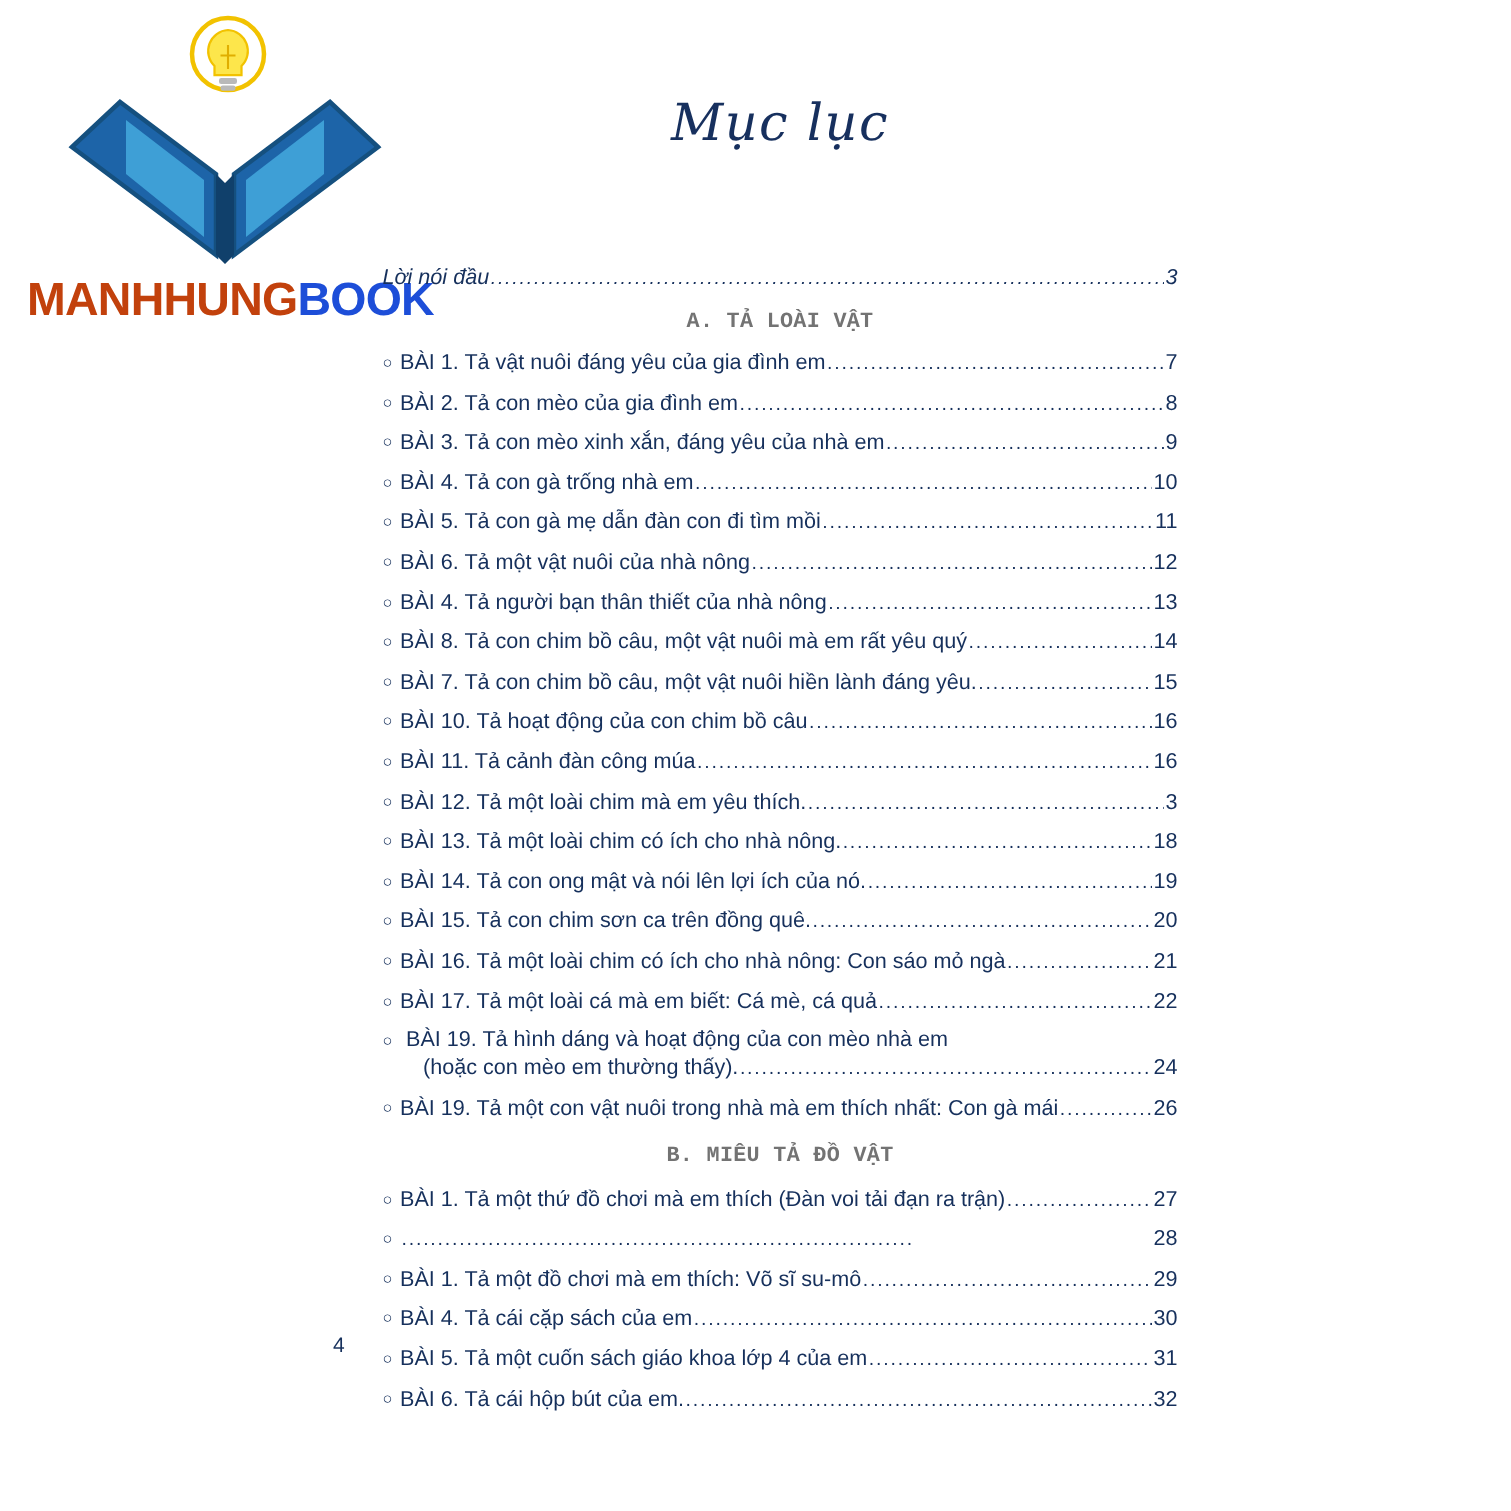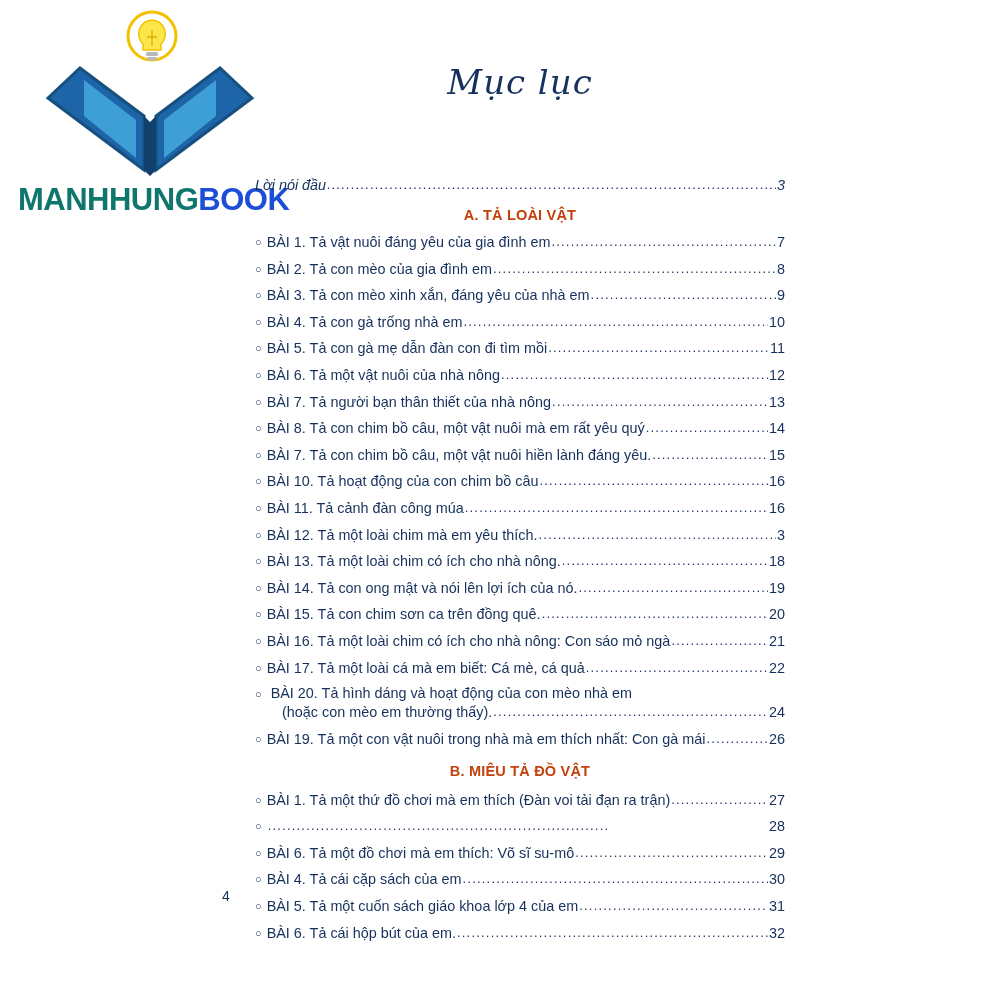--- a/index.html
+++ b/index.html
@@ -49,7 +49,7 @@
     line-height: 1;
     white-space: nowrap;
   }
-  .brand-a { color: #0f766e; }
+  .brand-a { color: #c2410c; }
   .brand-b { color: #1d4ed8; }
 
   

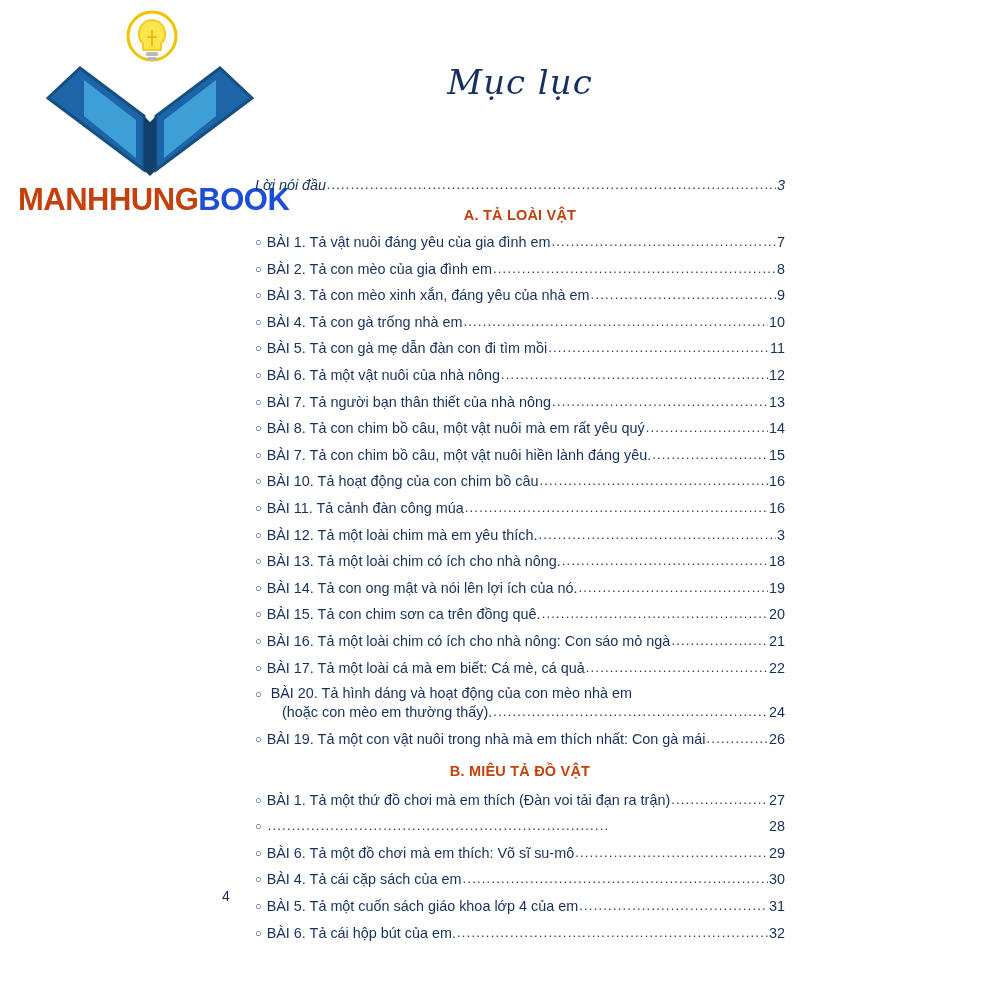--- a/index.html
+++ b/index.html
@@ -125,9 +125,10 @@
     text-align: center;
     font-weight: bold;
     font-size: 14.5px;
-    color: #c2410c;
+    color: #737373;
     margin: 9px 0 10px 0;
     letter-spacing: 0.2px;
+    font-family: Liberation Mono, monospace;
   }
   .section.second { margin-top: 15px; margin-bottom: 12px; }
 

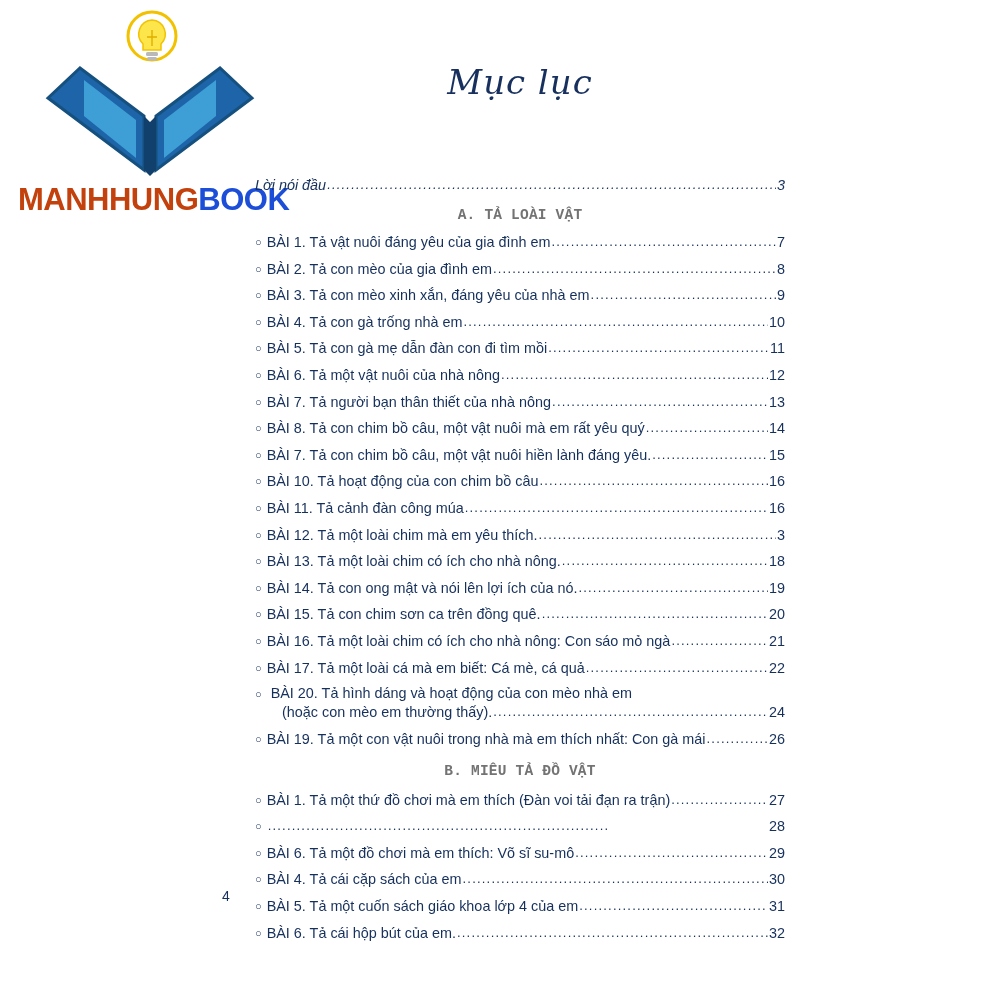--- a/index.html
+++ b/index.html
@@ -239,7 +239,7 @@
 
     <div class="row">
       <span class="bullet">○</span>
-      <span class="txt">BÀI 7. Tả người bạn thân thiết của nhà nông</span>
+      <span class="txt">BÀI 4. Tả người bạn thân thiết của nhà nông</span>
       <span class="dots">.......................................................................</span>
       <span class="pg">13</span>
     </div>

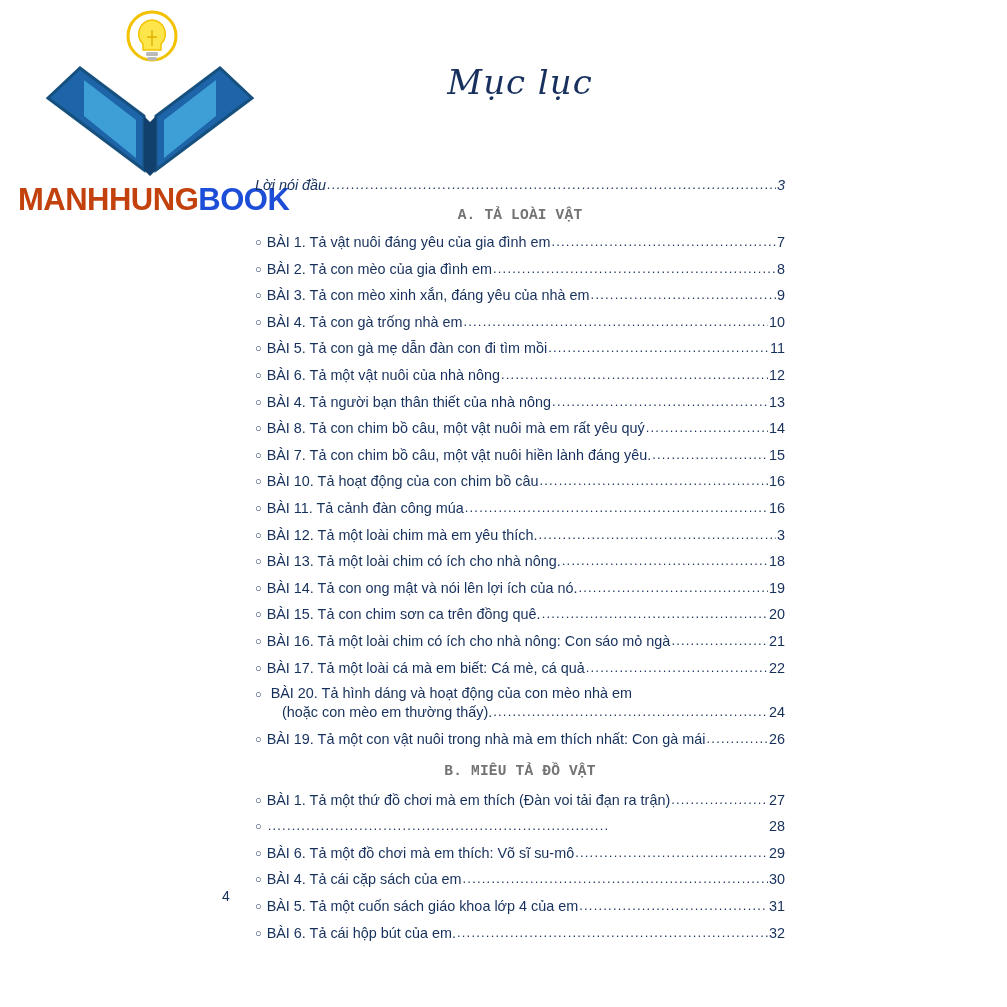--- a/index.html
+++ b/index.html
@@ -317,7 +317,7 @@
     <div class="row wrapline">
       <span class="line1">
         <span class="bullet">○</span>
-        <span class="txt">BÀI 20. Tả hình dáng và hoạt động của con mèo nhà em</span>
+        <span class="txt">BÀI 19. Tả hình dáng và hoạt động của con mèo nhà em</span>
       </span>
       <span class="line2">
         <span class="txt">(hoặc con mèo em thường thấy).</span>

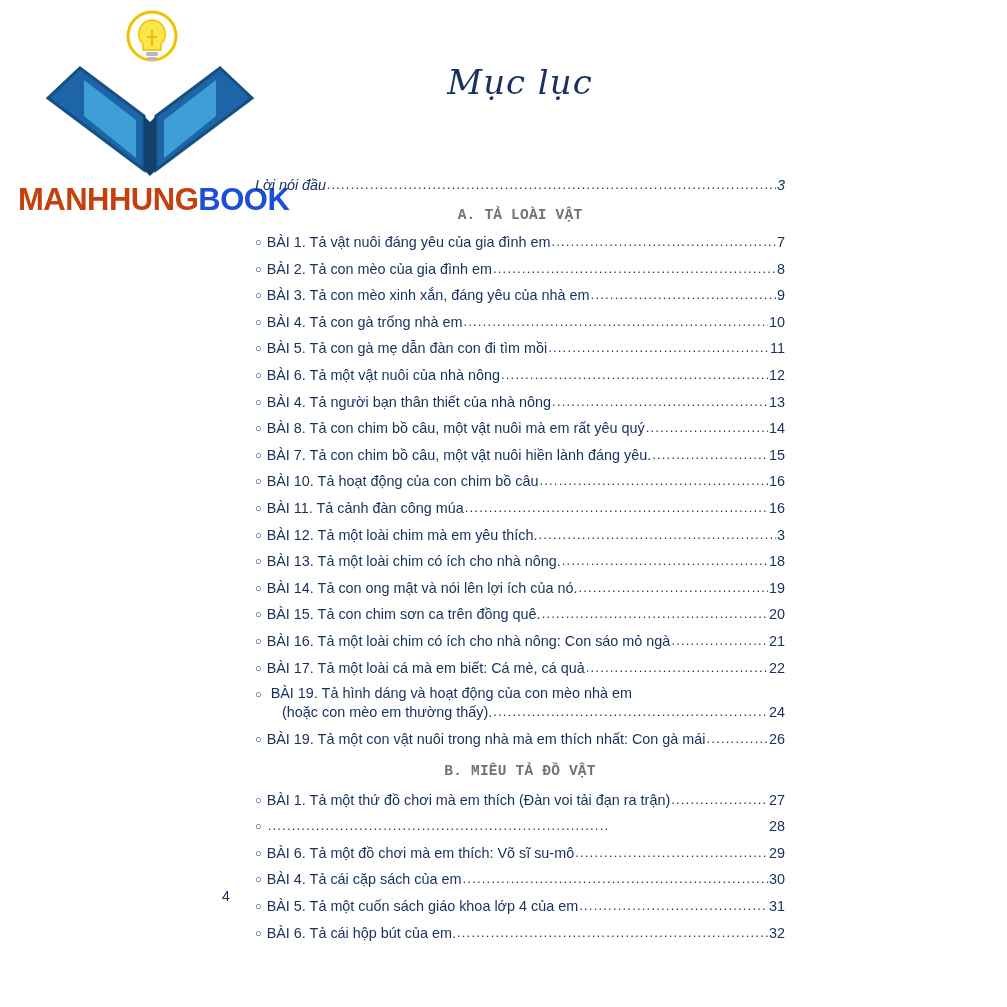--- a/index.html
+++ b/index.html
@@ -350,7 +350,7 @@
 
     <div class="row">
       <span class="bullet">○</span>
-      <span class="txt">BÀI 6. Tả một đồ chơi mà em thích: Võ sĩ su-mô</span>
+      <span class="txt">BÀI 1. Tả một đồ chơi mà em thích: Võ sĩ su-mô</span>
       <span class="dots">.......................................................................</span>
       <span class="pg">29</span>
     </div>

